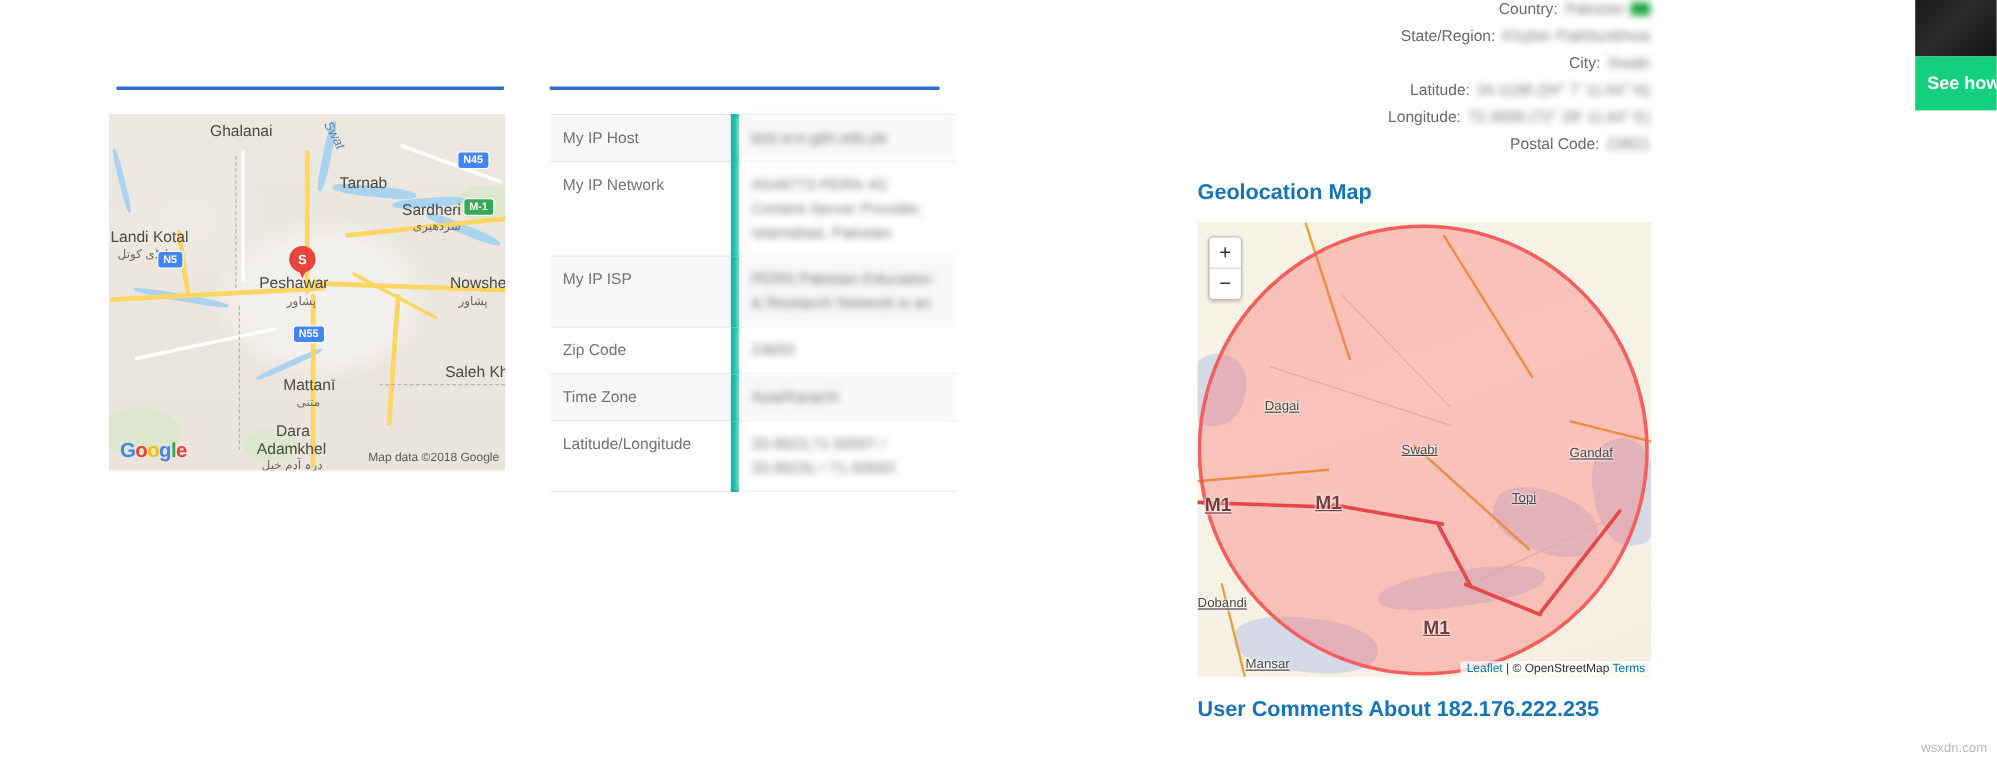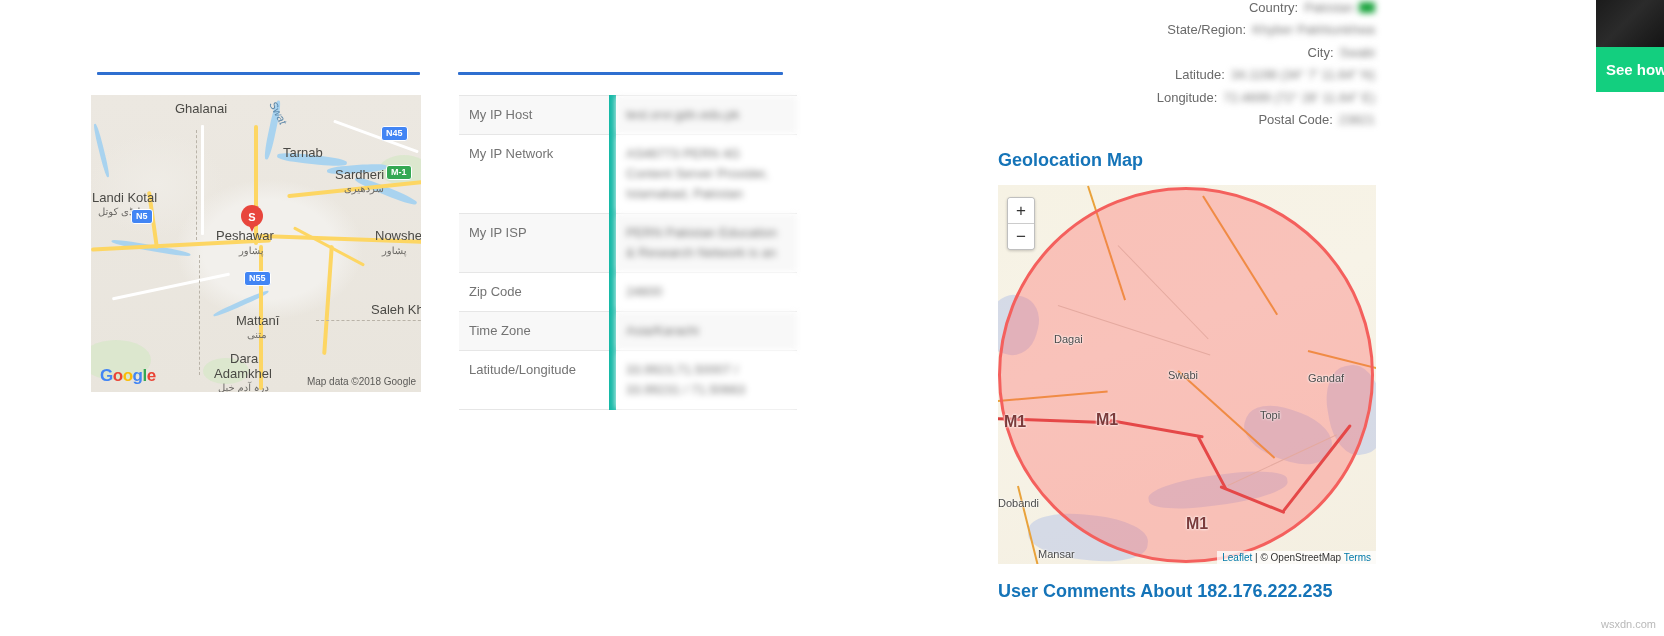--- a/index.html
+++ b/index.html
@@ -92,7 +92,7 @@
      border-radius:50%;background:rgba(255,90,90,.32);border:3px solid #f4605d;
      box-sizing:border-box;}
   .llbl{position:absolute;font-size:11px;color:#4a4a4a;white-space:nowrap;
-     font-family:"Liberation Sans",sans-serif;text-shadow:0 0 2px #fff,0 0 3px #fff;}
+     font-family:"Liberation Sans",sans-serif;text-shadow:0 0 2px #fff,0 0 3px #fff;text-decoration:underline;}
   .llbl.mo{font-size:16px;color:#7b3b3b;font-weight:bold;}
   #zoom-ctrl{position:absolute;left:9px;top:12px;width:26px;
      border:1px solid rgba(0,0,0,.25);border-radius:4px;overflow:hidden;

